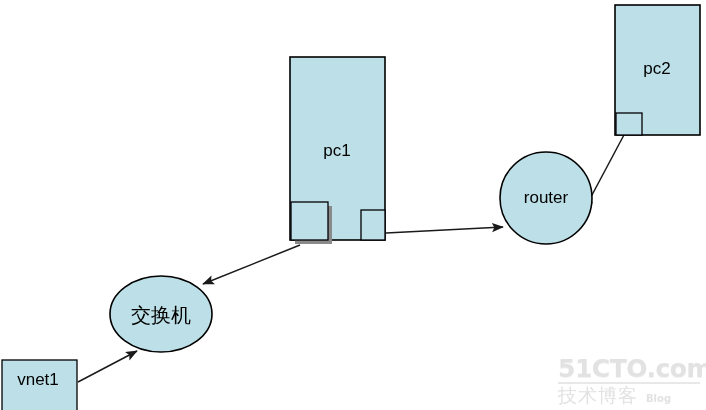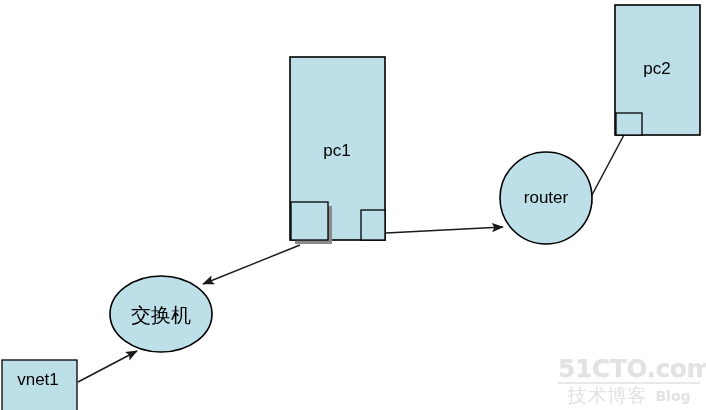--- a/index.html
+++ b/index.html
@@ -87,7 +87,7 @@
   .wm-bottom {
     display: flex;
     align-items: flex-end;
-    justify-content: center;
+    justify-content: flex-start;
     gap: 8px;
     color: #e2e2e2;
   }

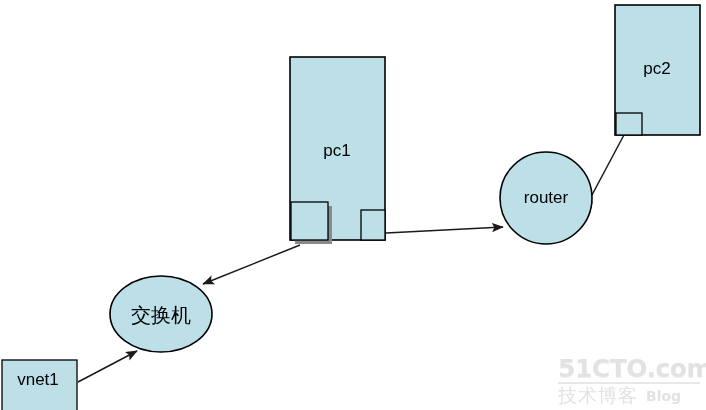--- a/index.html
+++ b/index.html
@@ -99,7 +99,7 @@
   }
   .wm-blog {
     font-family: "DejaVu Sans", sans-serif;
-    font-size: 14px;
+    font-size: 10px;
     font-weight: bold;
     line-height: 1.05;
     padding-bottom: 2px;

